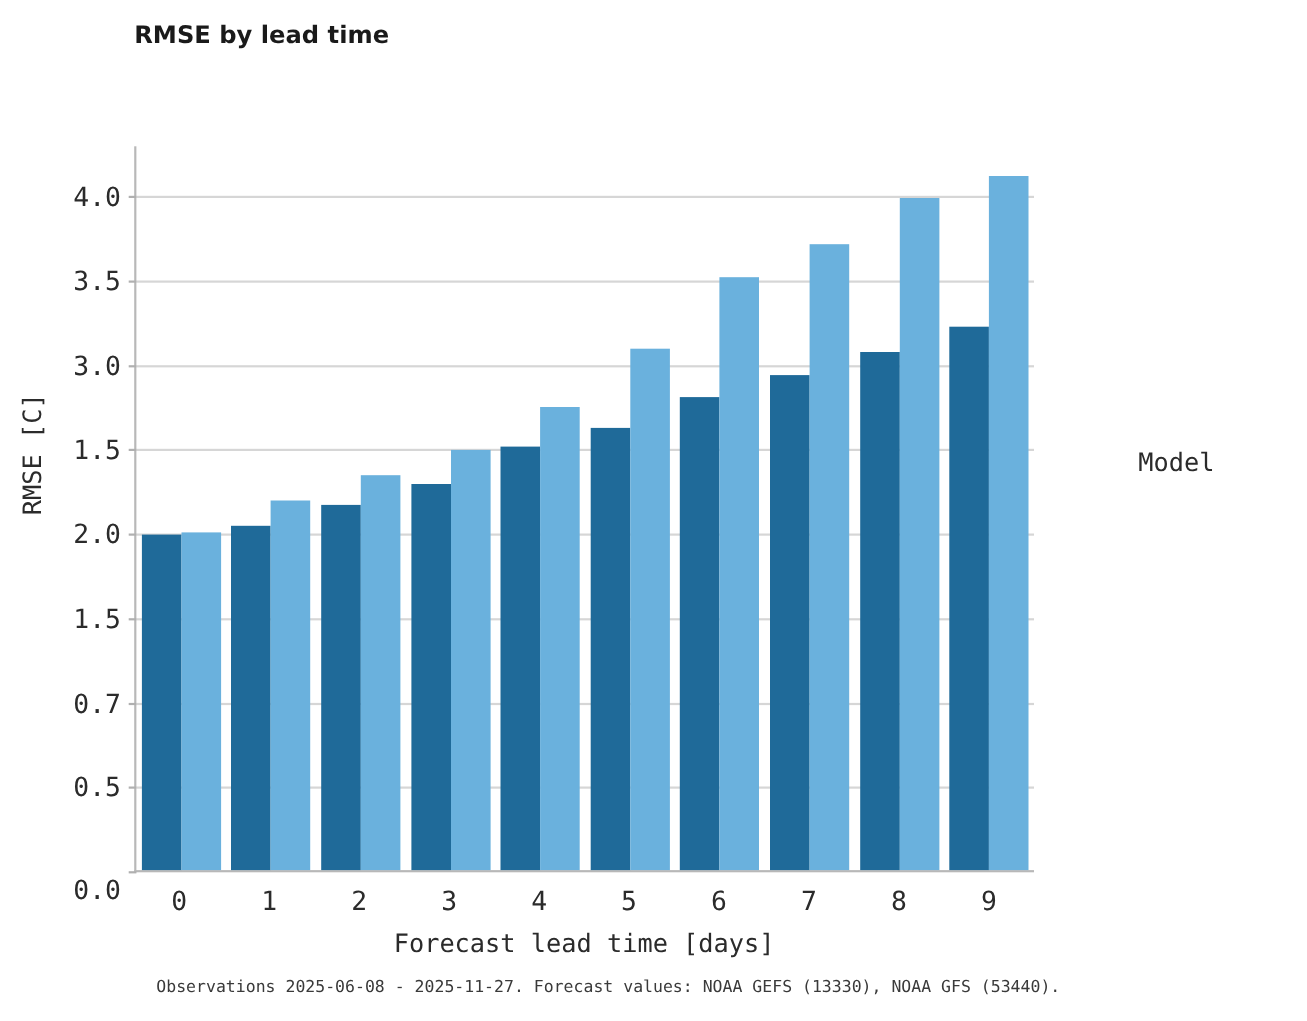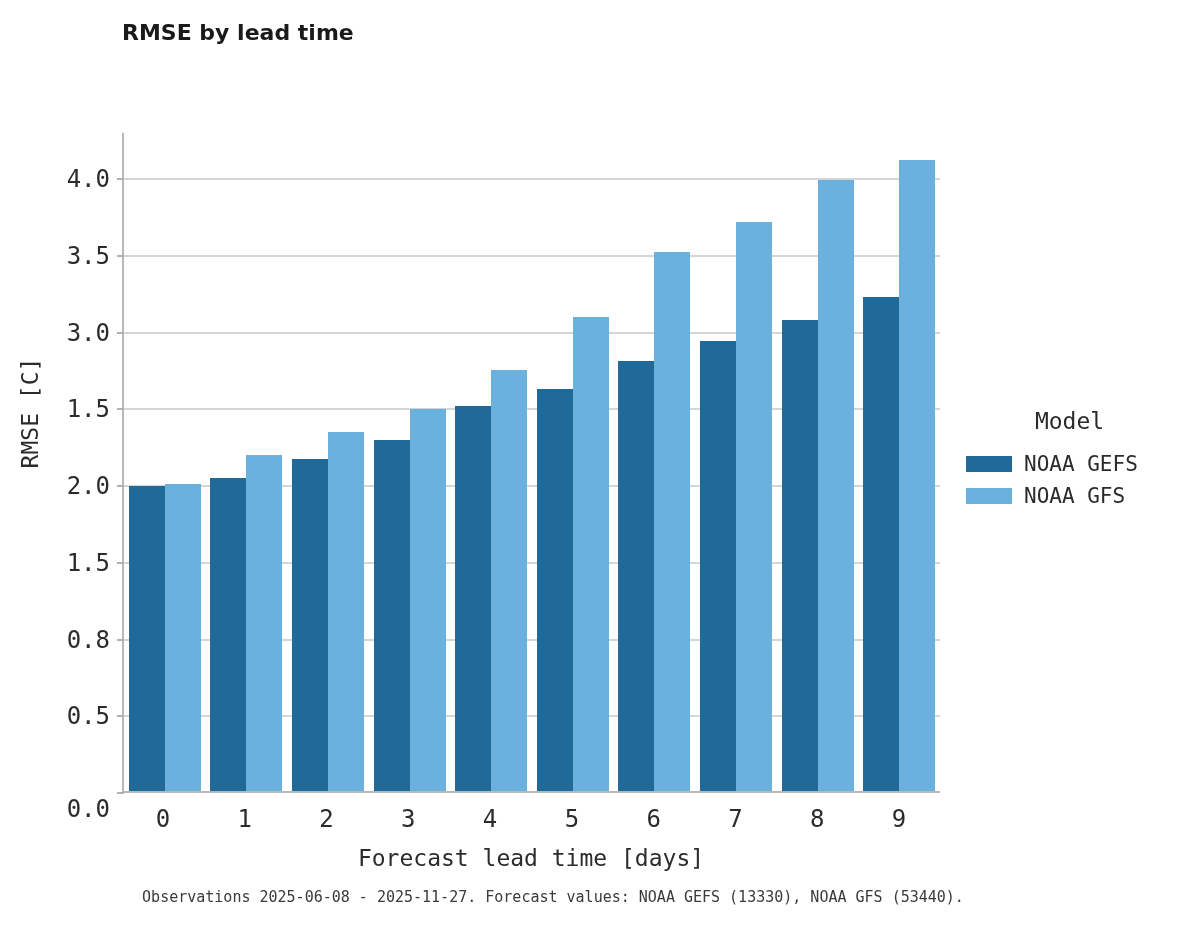--- a/index.html
+++ b/index.html
@@ -286,16 +286,6 @@
 
 <div id="legend">
   <div id="legend-title">Model</div>
-  <div id="legend-rows">
-      <div class="legend-row">
-        <div class="legend-swatch" style="background: rgb(31, 106, 153);"></div>
-        <div class="legend-label">NOAA GEFS</div>
-      </div>
-      <div class="legend-row">
-        <div class="legend-swatch" style="background: rgb(106, 177, 221);"></div>
-        <div class="legend-label">NOAA GFS</div>
-      </div>
-    </div>
 </div>
 
 <div id="footnote">Observations 2025-06-08 - 2025-11-27. Forecast values: NOAA GEFS (13330), NOAA GFS (53440).</div>

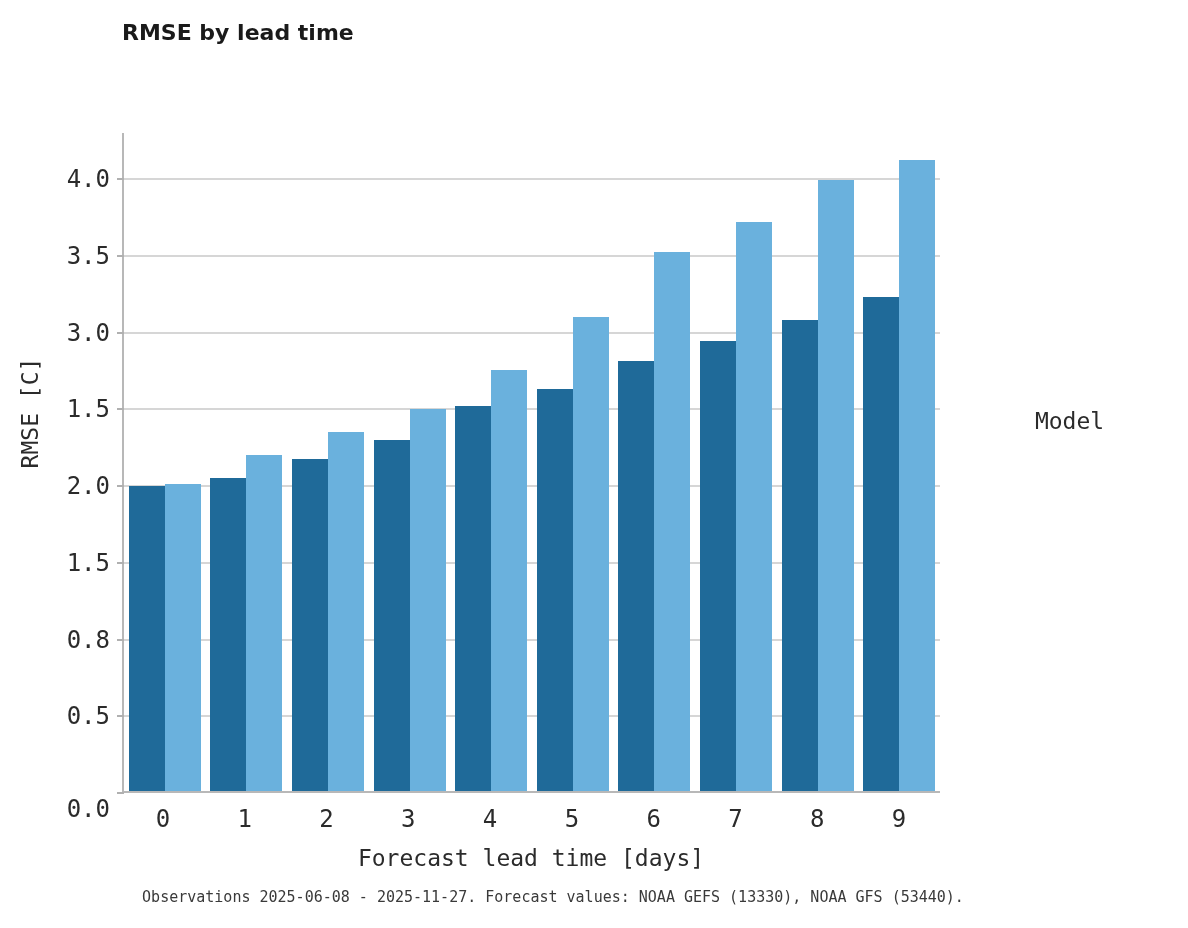--- a/index.html
+++ b/index.html
@@ -196,7 +196,7 @@
 <div id="ytick-wrap">
     <div class="ytick" style="top: 676px;">0.0</div>
     <div class="ytick" style="top: 583.256px;">0.5</div>
-    <div class="ytick" style="top: 506.512px;">0.8</div>
+    <div class="ytick" style="top: 506.512px;">0.7</div>
     <div class="ytick" style="top: 429.767px;">1.5</div>
     <div class="ytick" style="top: 353.023px;">2.0</div>
     <div class="ytick" style="top: 276.279px;">1.5</div>

